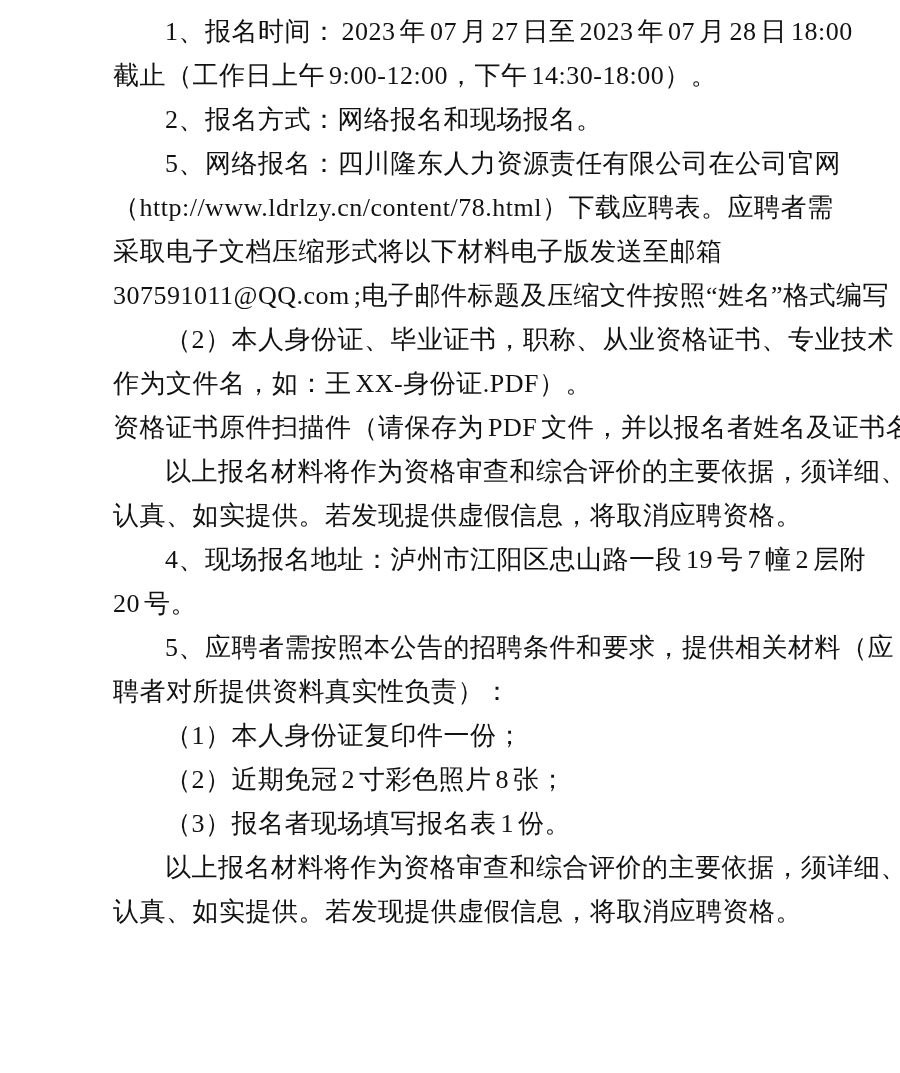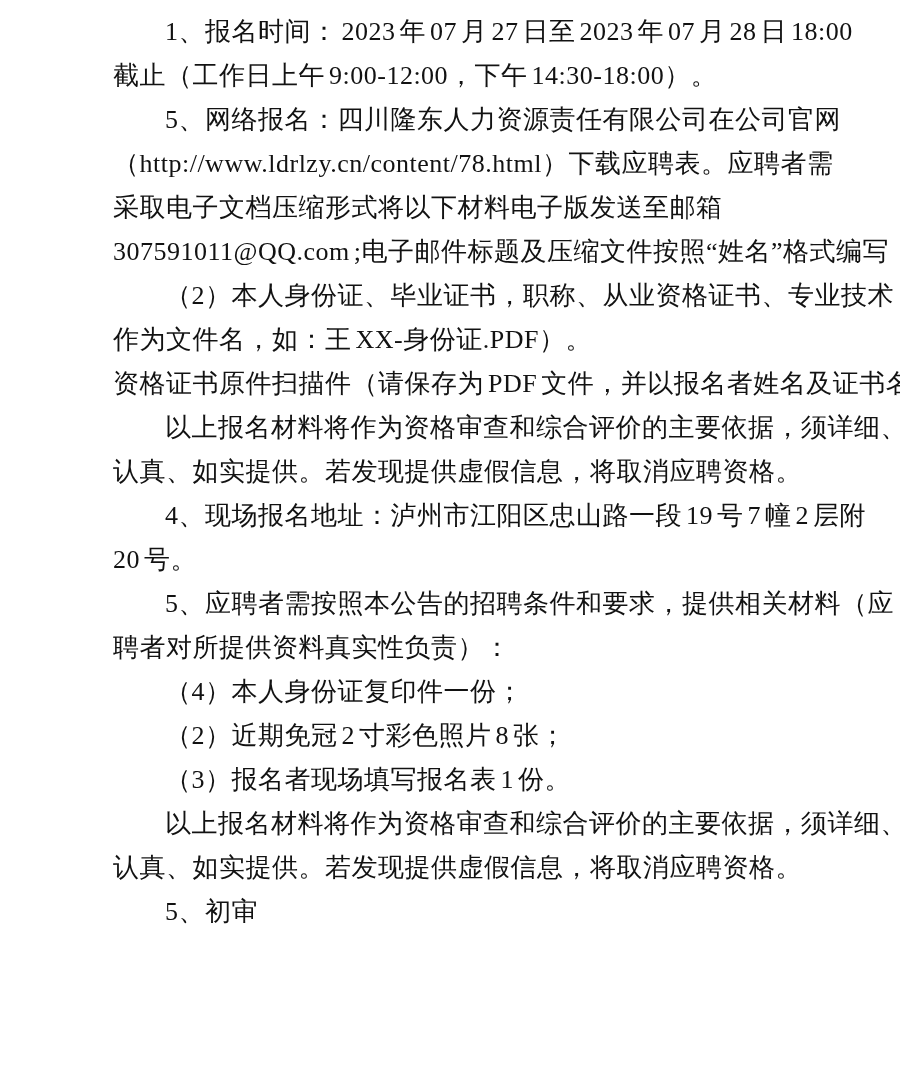--- a/index.html
+++ b/index.html
@@ -48,6 +48,9 @@
         <div class="line">截止（工作日上午 9:00-12:00，下午 14:30-18:00）。</div>
       </div>
       <div class="paragraph">
+        <div class="line first">2、报名方式：网络报名和现场报名。</div>
+      </div>
+      <div class="paragraph">
         <div class="line first">5、网络报名：四川隆东人力资源责任有限公司在公司官网</div>
         <div class="line">（http://www.ldrlzy.cn/content/78.html）下载应聘表。应聘者需</div>
         <div class="line">采取电子文档压缩形式将以下材料电子版发送至邮箱</div>

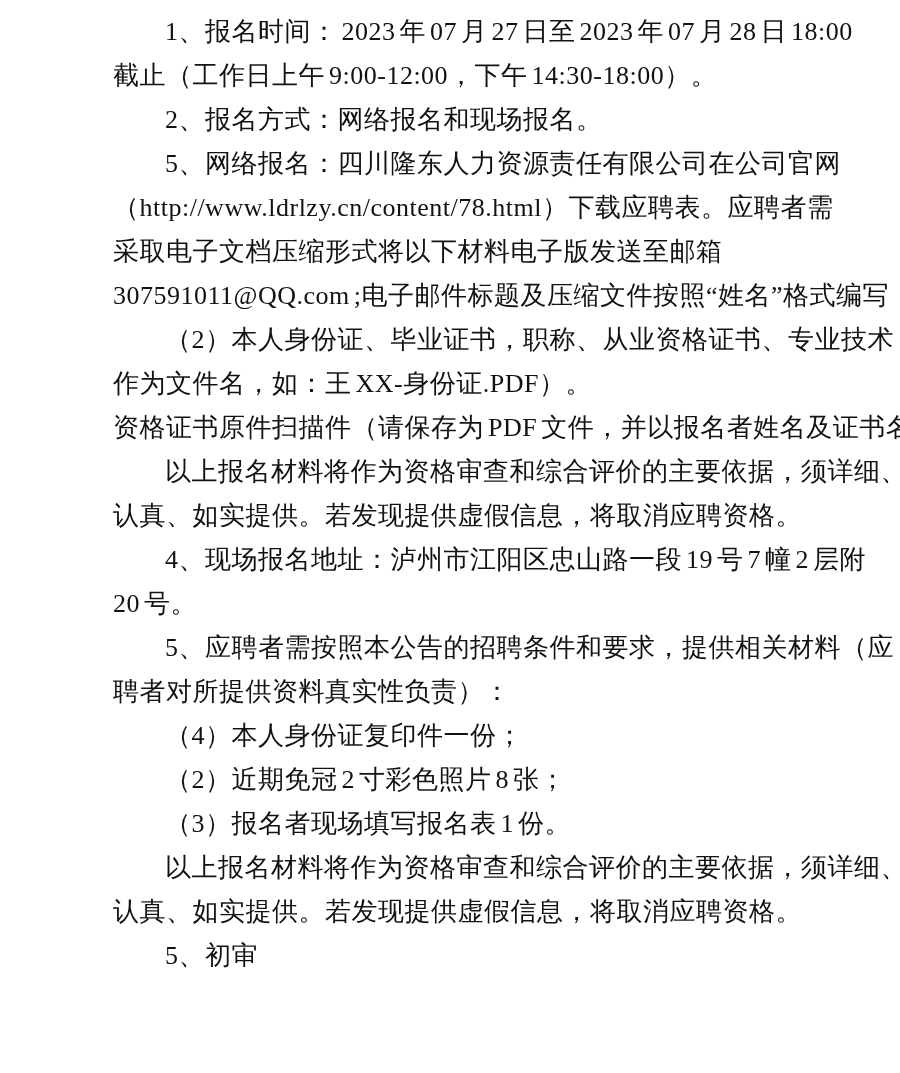--- a/index.html
+++ b/index.html
@@ -74,7 +74,7 @@
         <div class="line">聘者对所提供资料真实性负责）：</div>
       </div>
       <div class="paragraph">
-        <div class="line first">（4）本人身份证复印件一份；</div>
+        <div class="line first">（1）本人身份证复印件一份；</div>
       </div>
       <div class="paragraph">
         <div class="line first">（2）近期免冠 2 寸彩色照片 8 张；</div>

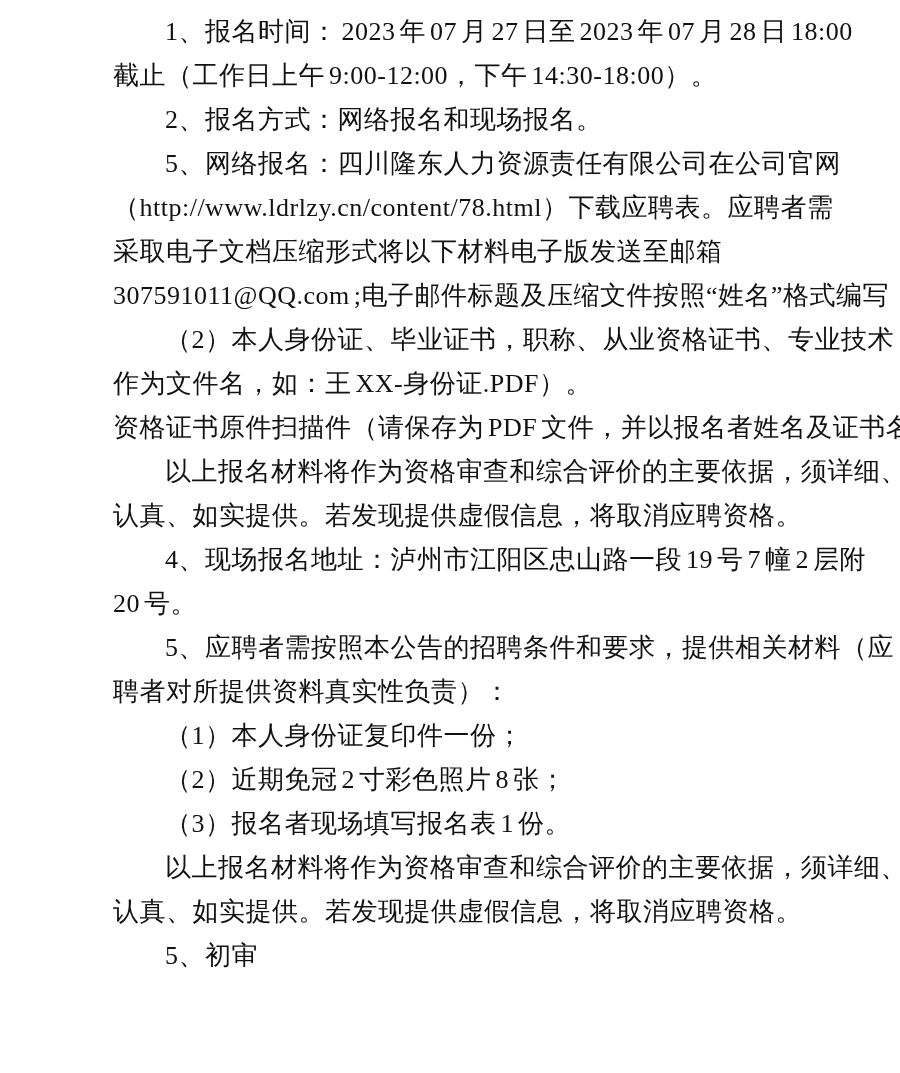--- a/index.html
+++ b/index.html
@@ -86,9 +86,6 @@
         <div class="line first">以上报名材料将作为资格审查和综合评价的主要依据，须详细、</div>
         <div class="line">认真、如实提供。若发现提供虚假信息，将取消应聘资格。</div>
       </div>
-      <div class="paragraph">
-        <div class="line first">5、初审</div>
-      </div>
     </div>
 </div>
 

